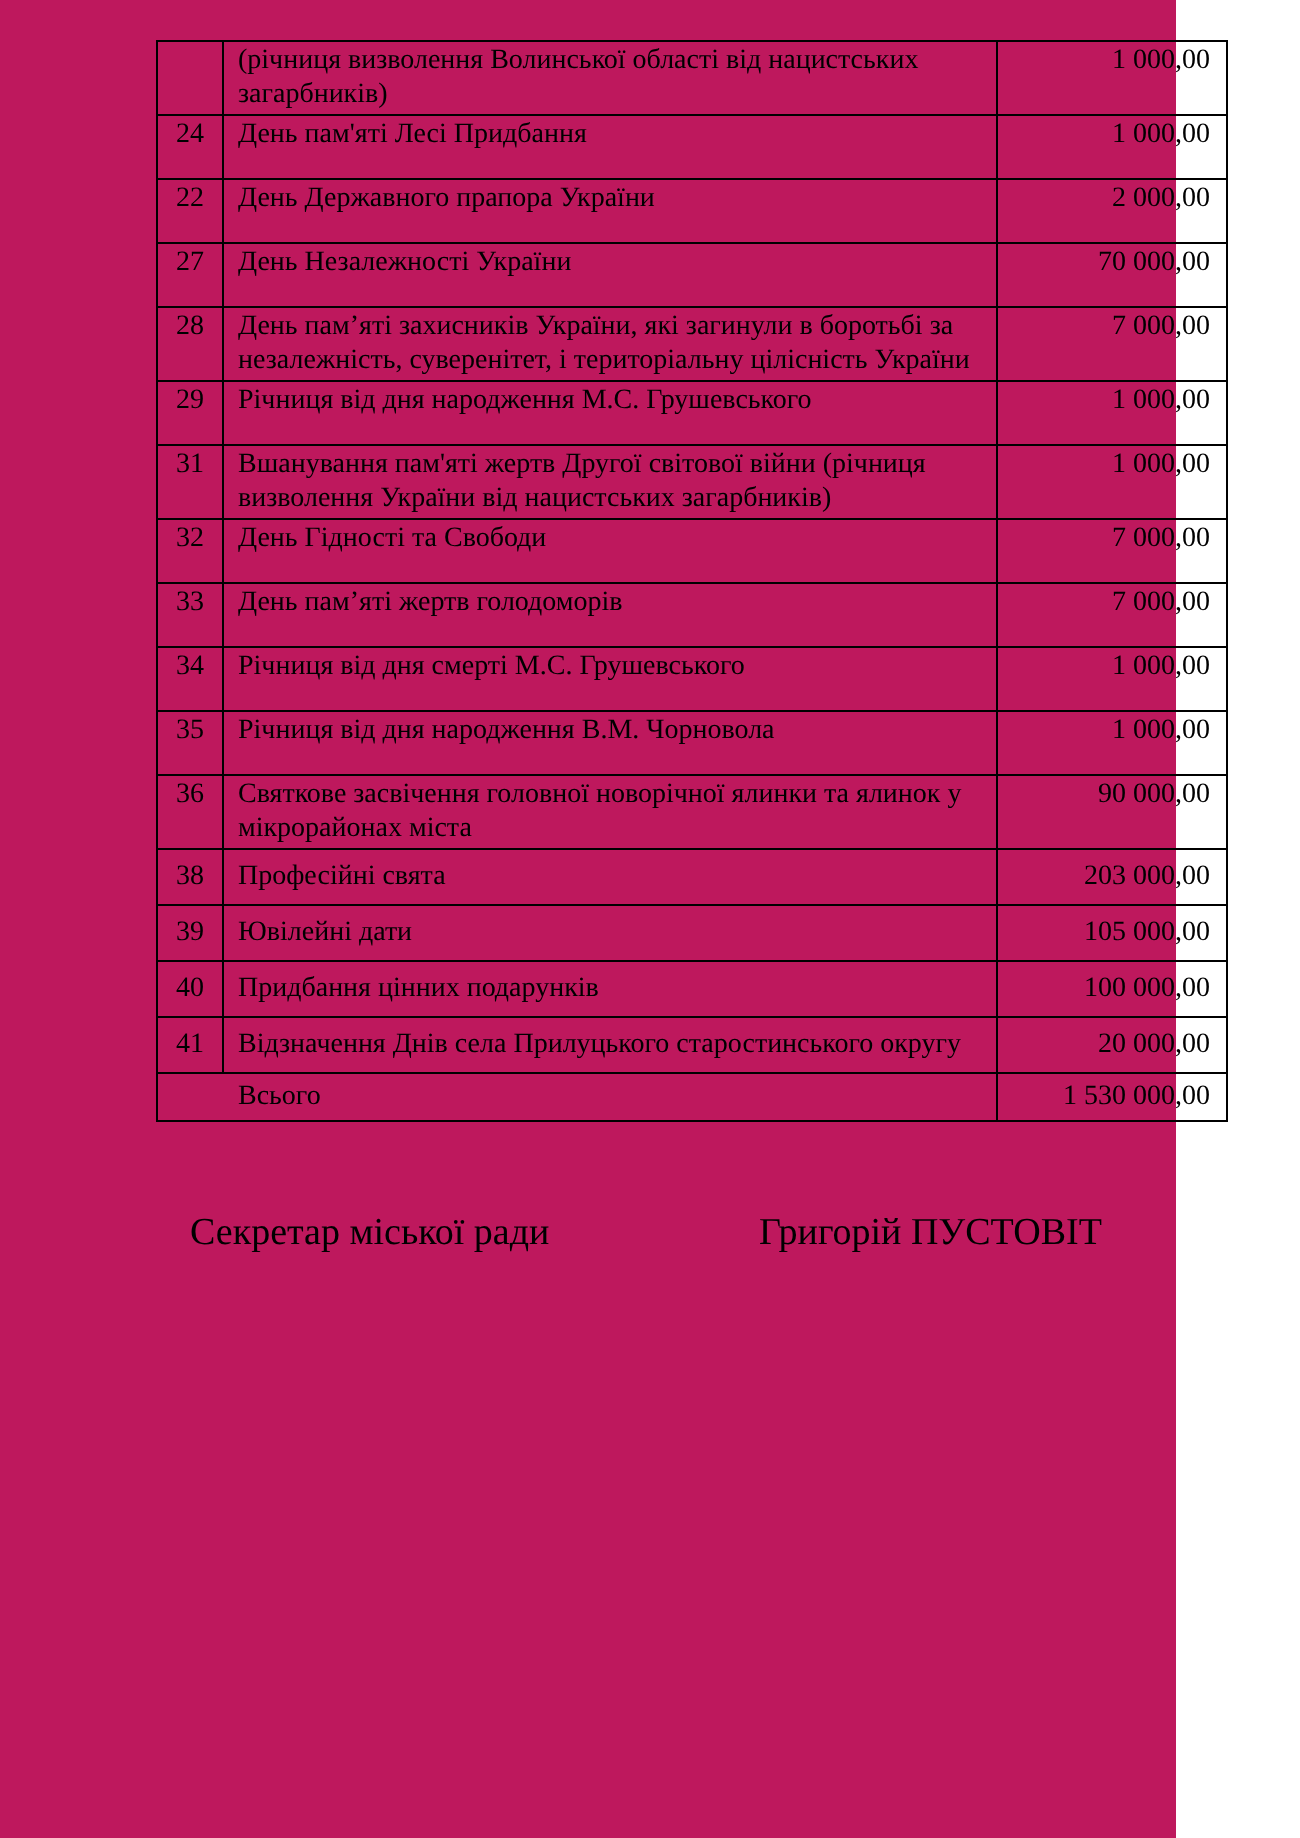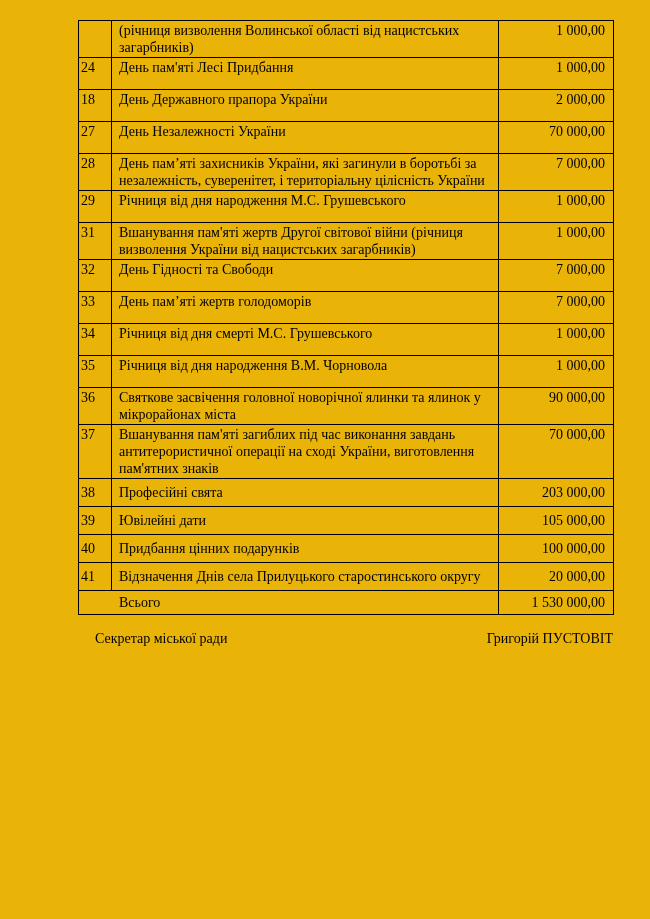--- a/index.html
+++ b/index.html
@@ -13,8 +13,8 @@
   .page {
     position: absolute;
     left: 0; top: 0;
-    width: 650px; height: 919px;
-    background: #eab308;
+    width: 588px; height: 919px;
+    background: #be185d;
   }
   table.expenses {
     position: absolute;

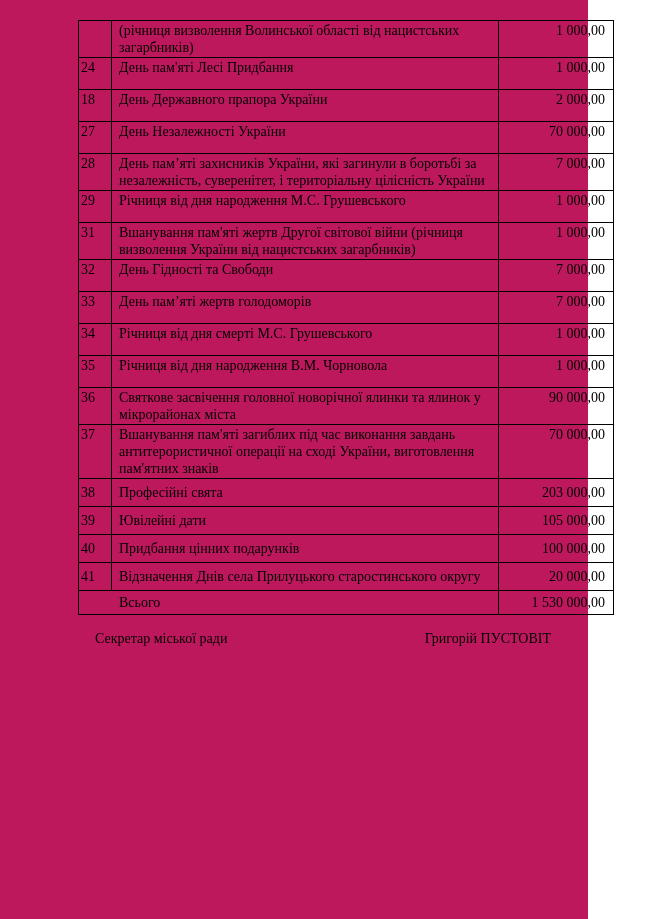--- a/index.html
+++ b/index.html
@@ -32,7 +32,7 @@
     overflow: hidden;
   }
   td.c-num {
-    text-align: left;
+    text-align: center;
     padding: 1px 2px;
   }
   td.c-desc {

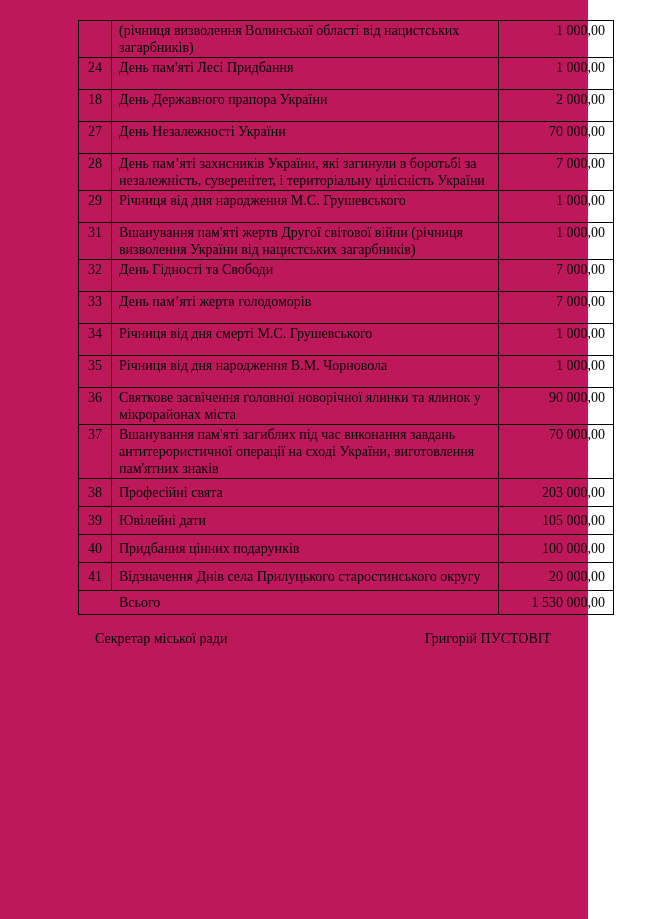--- a/index.html
+++ b/index.html
@@ -85,7 +85,7 @@
         <td class="c-amt">1 000,00</td>
       </tr>
       <tr>
-        <td class="c-num">18</td>
+        <td class="c-num">22</td>
         <td class="c-desc">День Державного прапора України</td>
         <td class="c-amt">2 000,00</td>
       </tr>

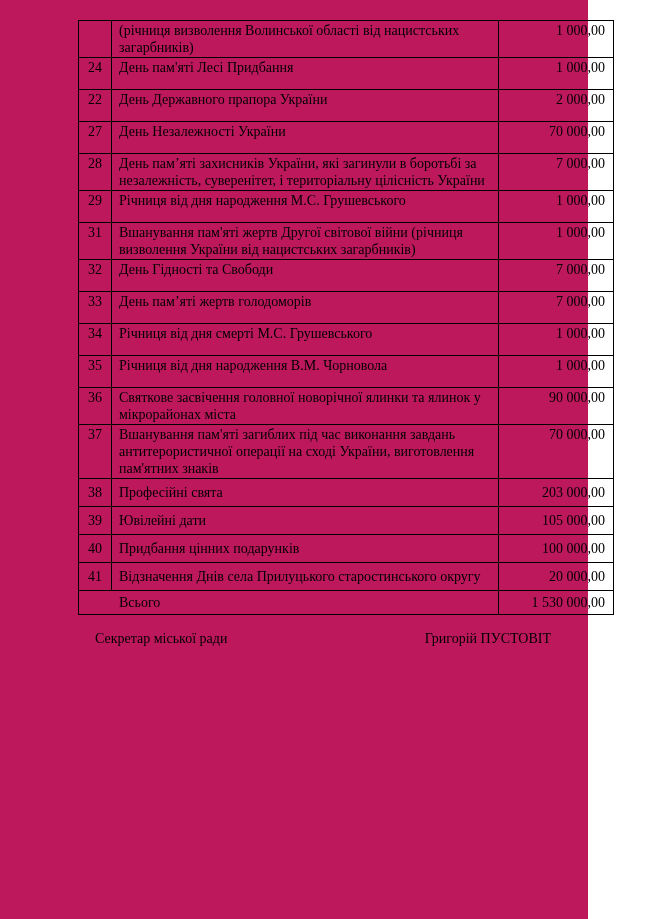--- a/index.html
+++ b/index.html
@@ -134,11 +134,6 @@
         <td class="c-desc">Святкове  засвічення головної новорічної ялинки  та ялинок у мікрорайонах міста</td>
         <td class="c-amt v-bot">90 000,00</td>
       </tr>
-      <tr>
-        <td class="c-num">37</td>
-        <td class="c-desc">Вшанування пам'яті загиблих під час виконання завдань антитерористичної операції на сході України, виготовлення пам'ятних знаків</td>
-        <td class="c-amt v-bot">70 000,00</td>
-      </tr>
       <tr class="pad">
         <td class="c-num">38</td>
         <td class="c-desc">Професійні свята</td>

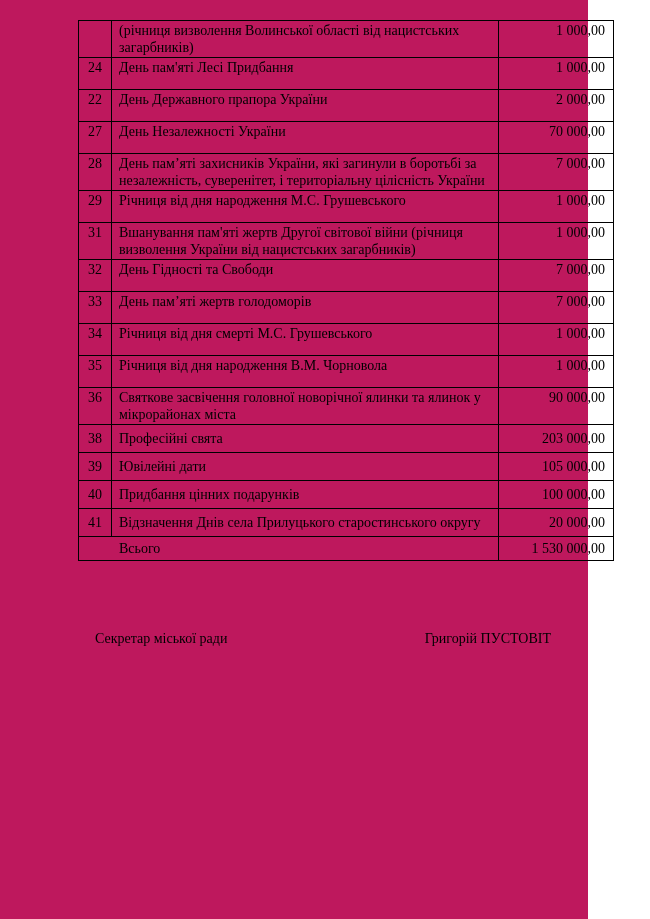--- a/index.html
+++ b/index.html
@@ -55,10 +55,10 @@
     position: absolute;
     left: 95px;
     right: 37px;
-    top: 630px;
+    top: 608px;
     display: flex;
     justify-content: space-between;
-    font-size: 14px;
+    font-size: 19px;
     line-height: 18px;
   }
 </style>

